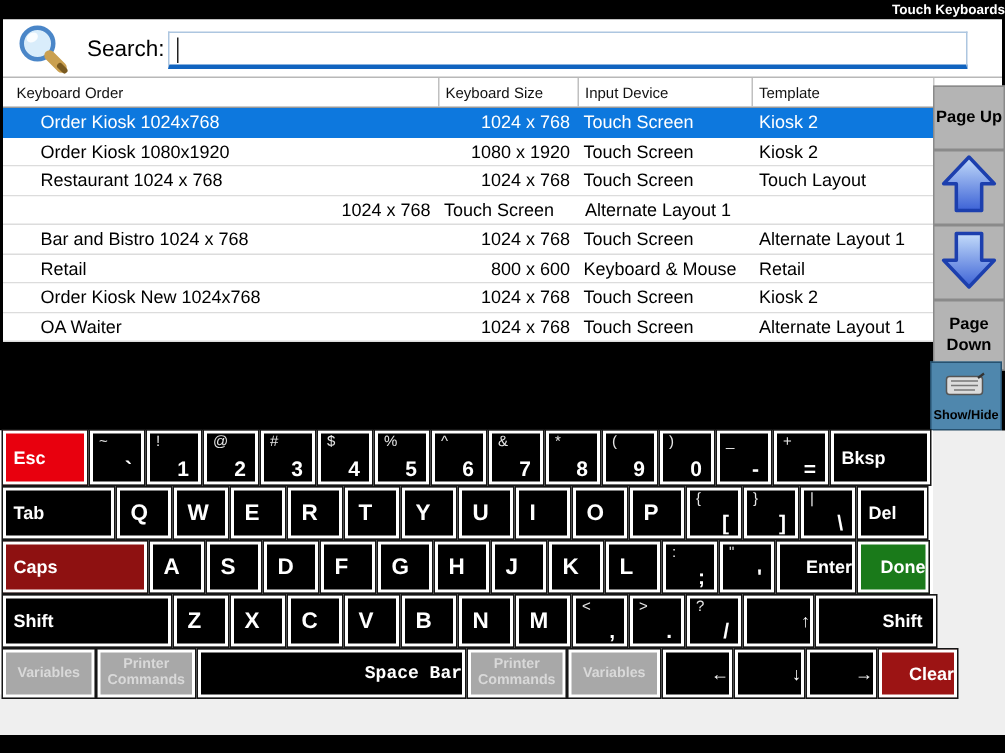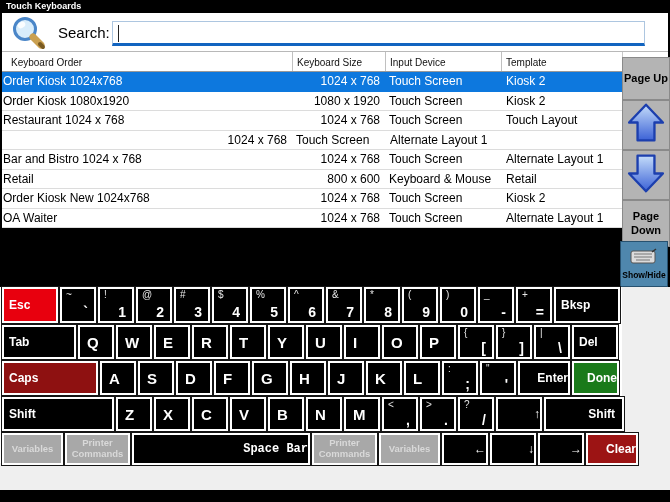--- a/index.html
+++ b/index.html
@@ -9,7 +9,7 @@
 
   
   #titlebar { position:absolute; left:0; top:0; width:670px; height:13px; background:#000; color:#fff;
-              font-size:9px; font-weight:bold; padding:1px 0 0 6px; }
+              font-size:9px; font-weight:bold; padding:1px 0 0 6px;text-align:right; }
 
   
   #top-section { position:absolute; left:2px; top:13px; width:666px; height:208px; background:#fff; }

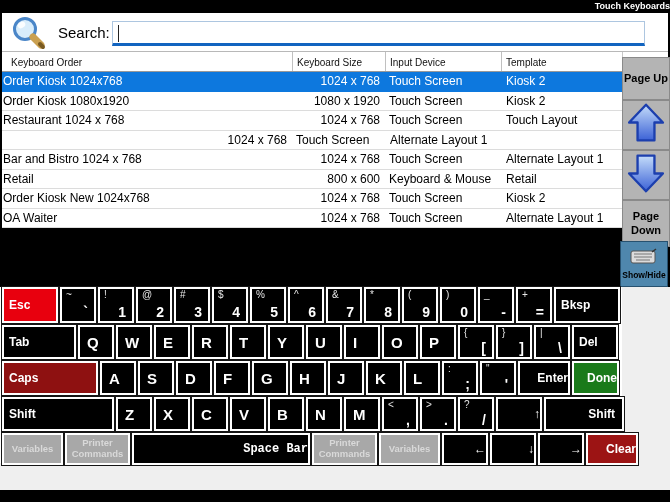--- a/index.html
+++ b/index.html
@@ -32,7 +32,7 @@
           border-bottom:1px solid #dcdcdc; color:#000; }
   .trow.sel { background:var(--sel); color:#fff; border-bottom:1px solid var(--sel); }
   .tcell { font-size:12px; line-height:18px; white-space:nowrap; overflow:hidden; }
-  .cell-name { padding-left:1px; }
+  .cell-name { padding-left:25px; }
   .cell-size { text-align:right; padding-right:5px; }
   .cell-input { padding-left:4px; }
   .cell-template { padding-left:5px; }

